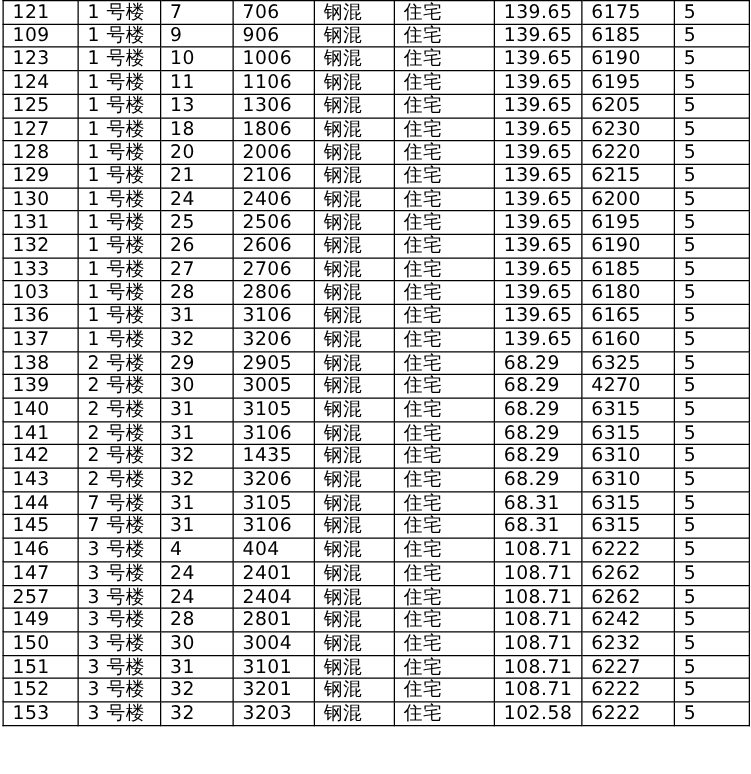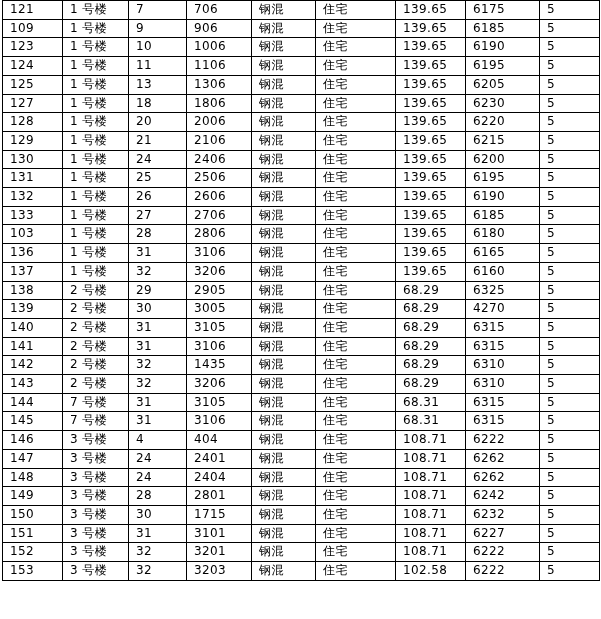--- a/index.html
+++ b/index.html
@@ -19,7 +19,7 @@
     margin-left: 2px;
     margin-top: 0;
     width: 597px;
-    font-size: 12px;
+    font-size: 15px;
     color: #000000;
     letter-spacing: 0.4px;
   }

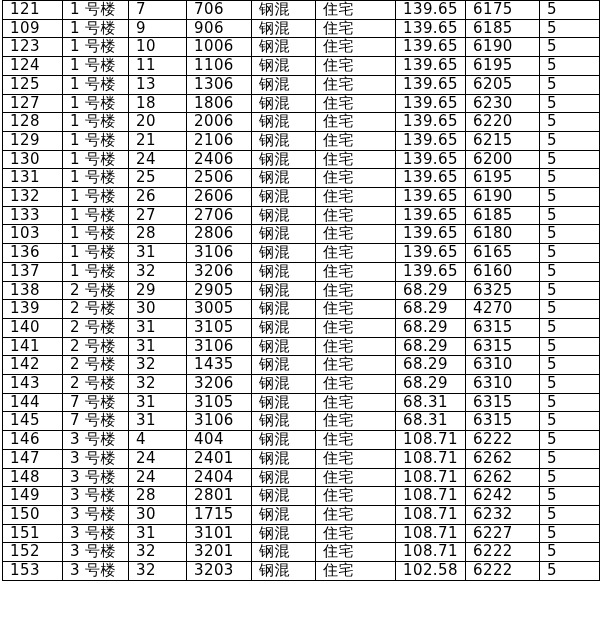--- a/index.html
+++ b/index.html
@@ -337,7 +337,7 @@
         <td>5</td>
       </tr>
       <tr>
-        <td>148</td>
+        <td>257</td>
         <td>3 号楼</td>
         <td>24</td>
         <td>2404</td>

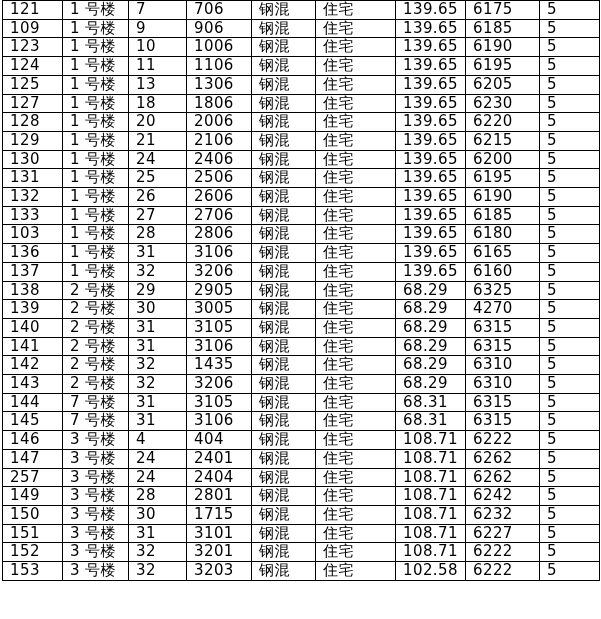--- a/index.html
+++ b/index.html
@@ -362,7 +362,7 @@
         <td>150</td>
         <td>3 号楼</td>
         <td>30</td>
-        <td>1715</td>
+        <td>3004</td>
         <td>钢混</td>
         <td>住宅</td>
         <td>108.71</td>

